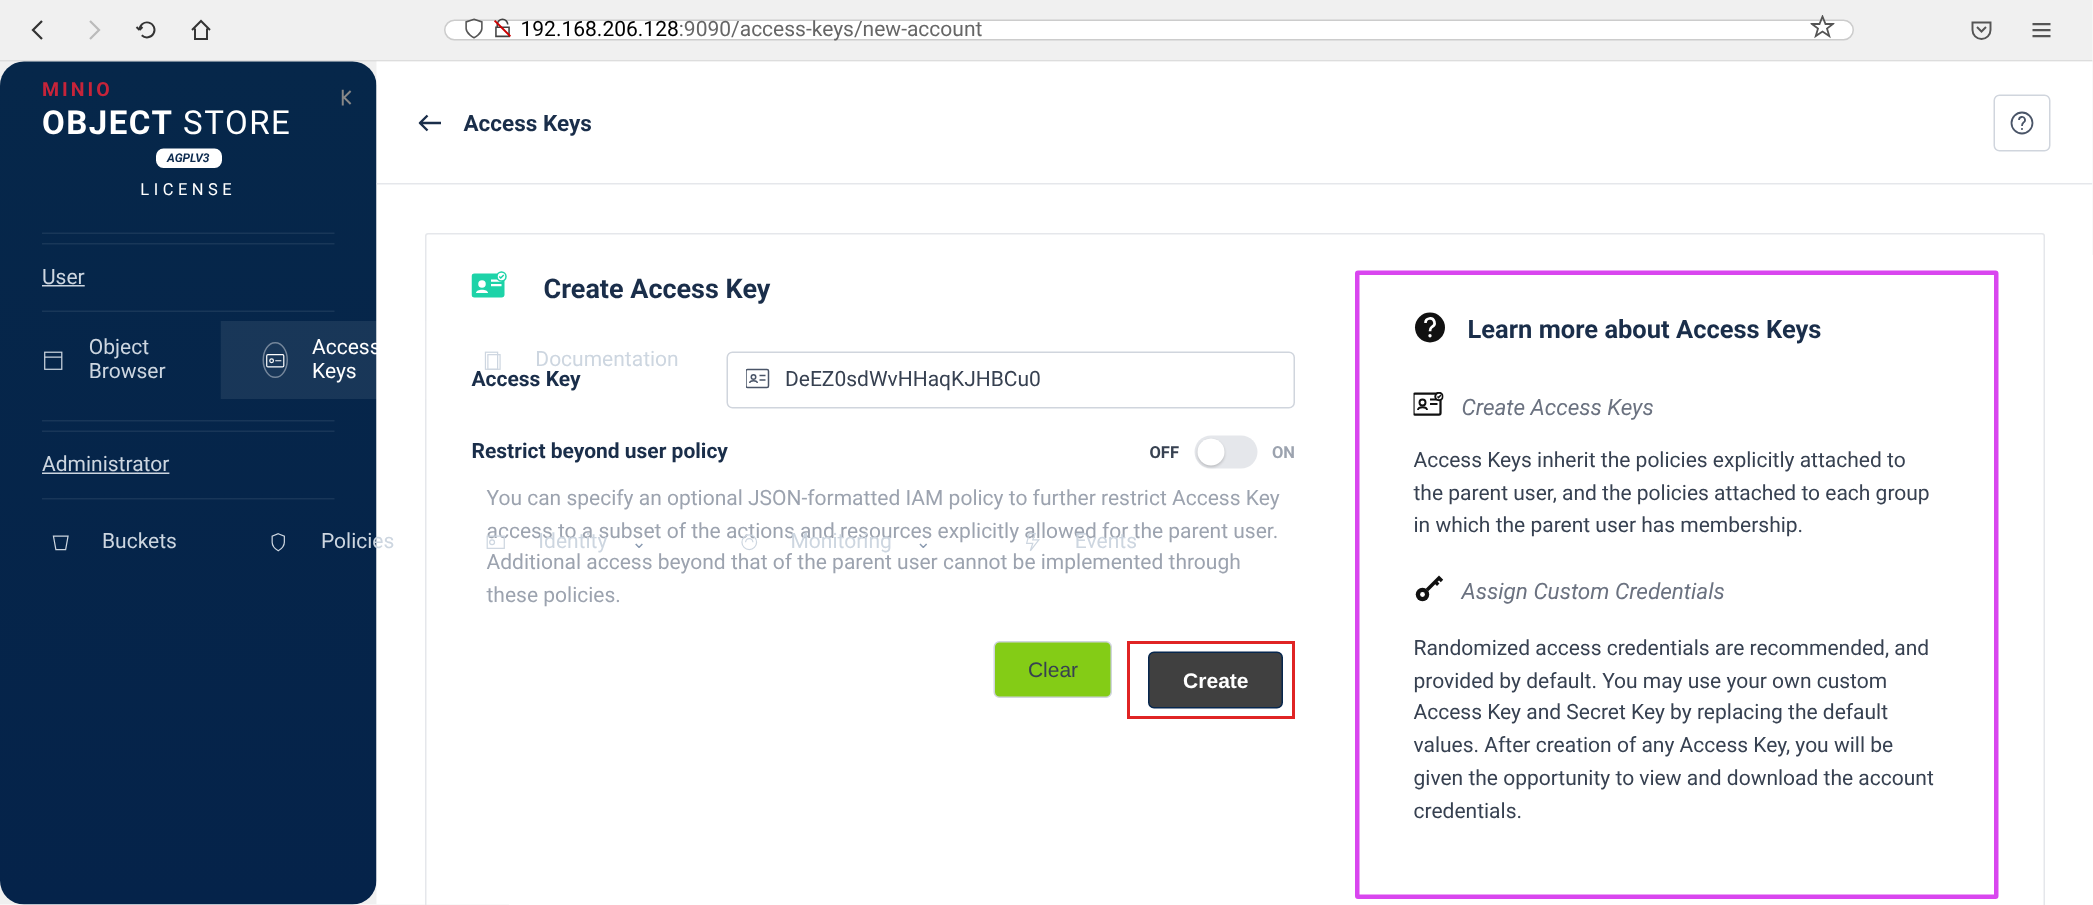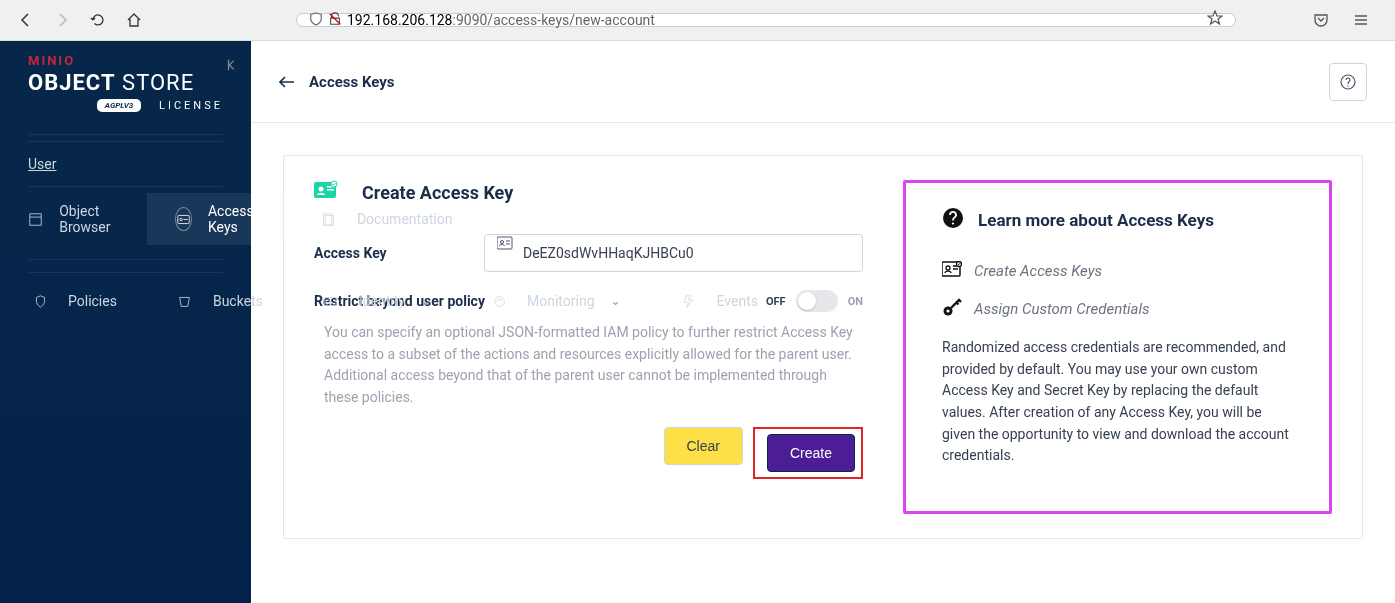--- a/index.html
+++ b/index.html
@@ -18,7 +18,7 @@
     .app { display: flex; height: 562px; }
     
     
-    .sidebar { width: 251px; background: linear-gradient(180deg, #06274a 0%, #05234a 100%); color: #e0e6ed; display: flex; flex-direction: column; padding-top: 12px; }
+    .sidebar { width: 251px; background: linear-gradient(180deg, #06274a 0%, #05234a 100%); color: #e0e6ed; display: flex; flex-direction: column; padding-top: 12px; border-radius: 16px; }
     .logo-wrap { padding: 0 28px 16px; position: relative; }
     .logo-brand { color: #c6243a; font-size: 13px; font-weight: 700; letter-spacing: 2px; }
     .logo-title { color: #fff; font-size: 22px; font-weight: 400; letter-spacing: 1px; margin-top: 2px; }

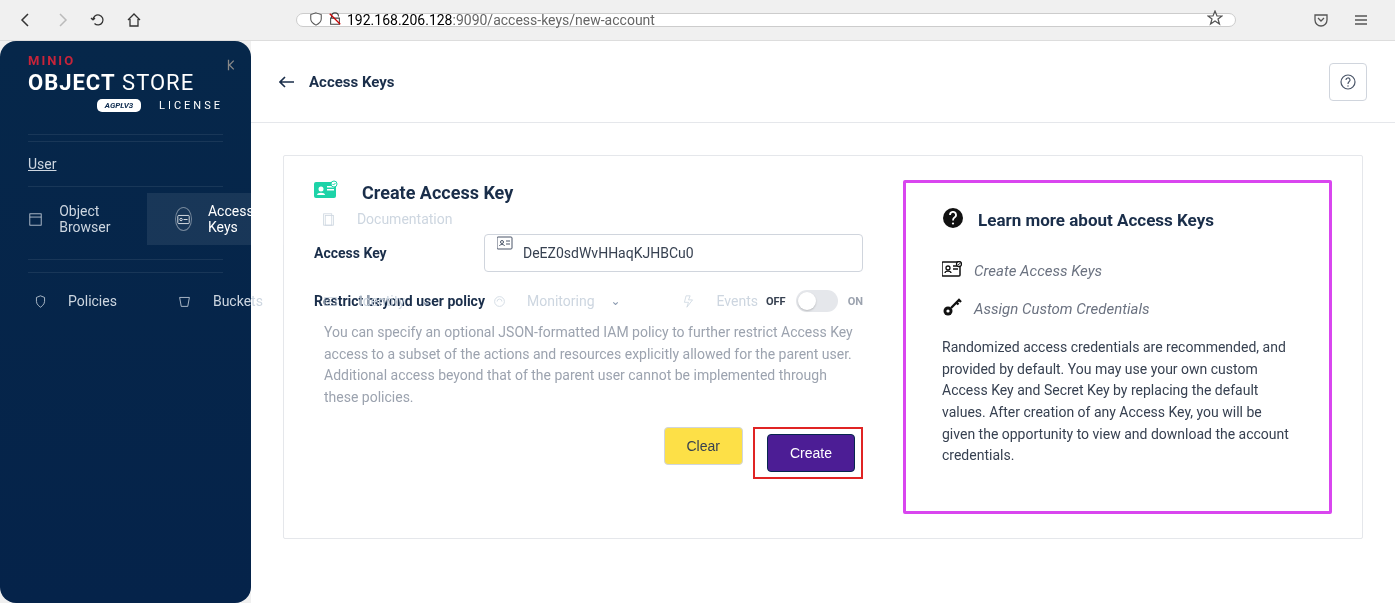--- a/index.html
+++ b/index.html
@@ -23,7 +23,7 @@
     .logo-brand { color: #c6243a; font-size: 13px; font-weight: 700; letter-spacing: 2px; }
     .logo-title { color: #fff; font-size: 22px; font-weight: 400; letter-spacing: 1px; margin-top: 2px; }
     .logo-title b { font-weight: 700; }
-    .logo-license { color: #fff; font-size: 11px; text-align: right; margin-top: 4px; letter-spacing: 3px; display: flex; align-items: center; justify-content: flex-end; gap: 18px; }
+    .logo-license { color: #fff; font-size: 11px; text-align: right; margin-top: 4px; letter-spacing: 3px; display: flex; align-items: center; justify-content: flex-end; gap: 8px; flex-direction: column; }
     .agpl-badge { display: inline-block; width: 44px; height: 13px; background: #fff; border-radius: 5px; color: #0c2a4e; font-size: 8px; font-weight: 700; line-height: 13px; text-align: center; font-style: italic; letter-spacing: 0; }
     .collapse-icon { position: absolute; right: 12px; top: 4px; color: #888; }
     .sidebar-section { padding: 0 28px; }

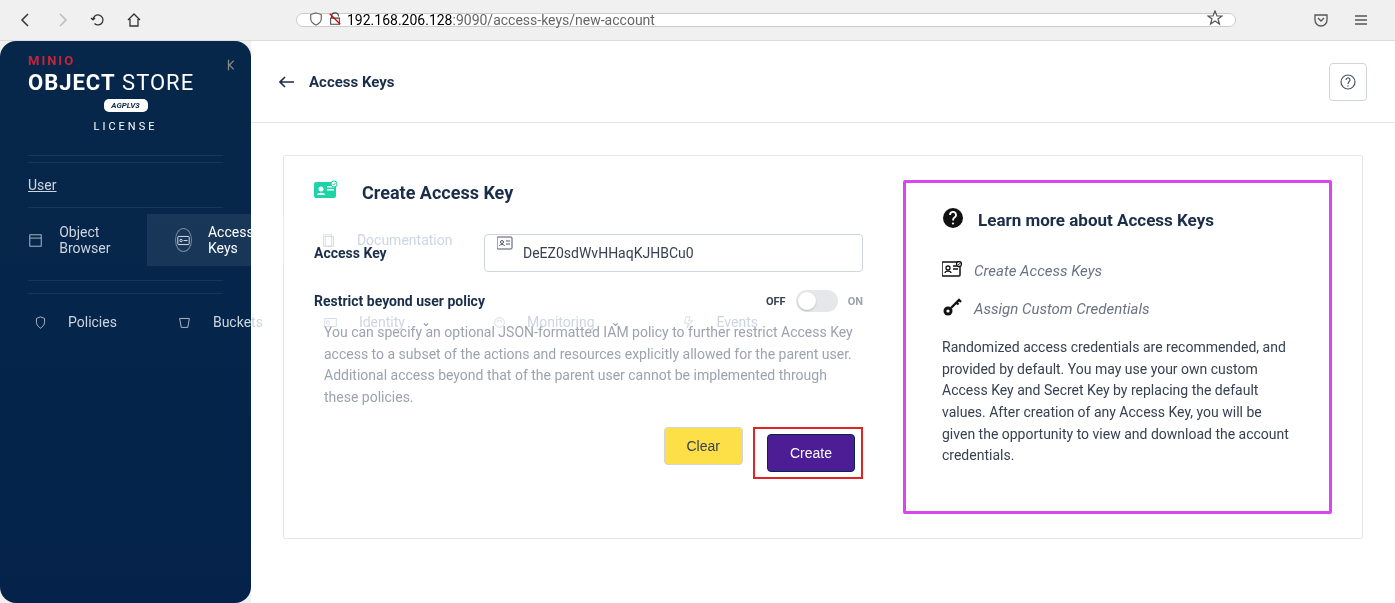--- a/index.html
+++ b/index.html
@@ -50,7 +50,7 @@
     .form-header h2 { font-size: 18px; font-weight: 700; color: #1a2e4a; }
     .form-row { display: flex; align-items: center; margin-bottom: 18px; }
     .form-label { width: 170px; font-size: 14px; font-weight: 700; color: #1a2e4a; }
-    .input-wrap { flex: 1; position: relative; display: flex; border: 1px solid #d0d5dd; border-radius: 4px; height: 38px; padding: 0 12px; gap: 10px; }
+    .input-wrap { flex: 1; position: relative; display: flex; align-items: center; border: 1px solid #d0d5dd; border-radius: 4px; height: 38px; padding: 0 12px; gap: 10px; }
     .input-wrap .field-icon { color: #4a5568; }
     .input-wrap input { flex: 1; border: none; outline: none; font-size: 14px; background: transparent; color: #374151; font-family: inherit; }
     .reveal-btn { width: 22px; height: 22px; border-radius: 50%; background: #f3f4f6; display: flex; align-items: center; justify-content: center; cursor: pointer; color: #6b7280; }

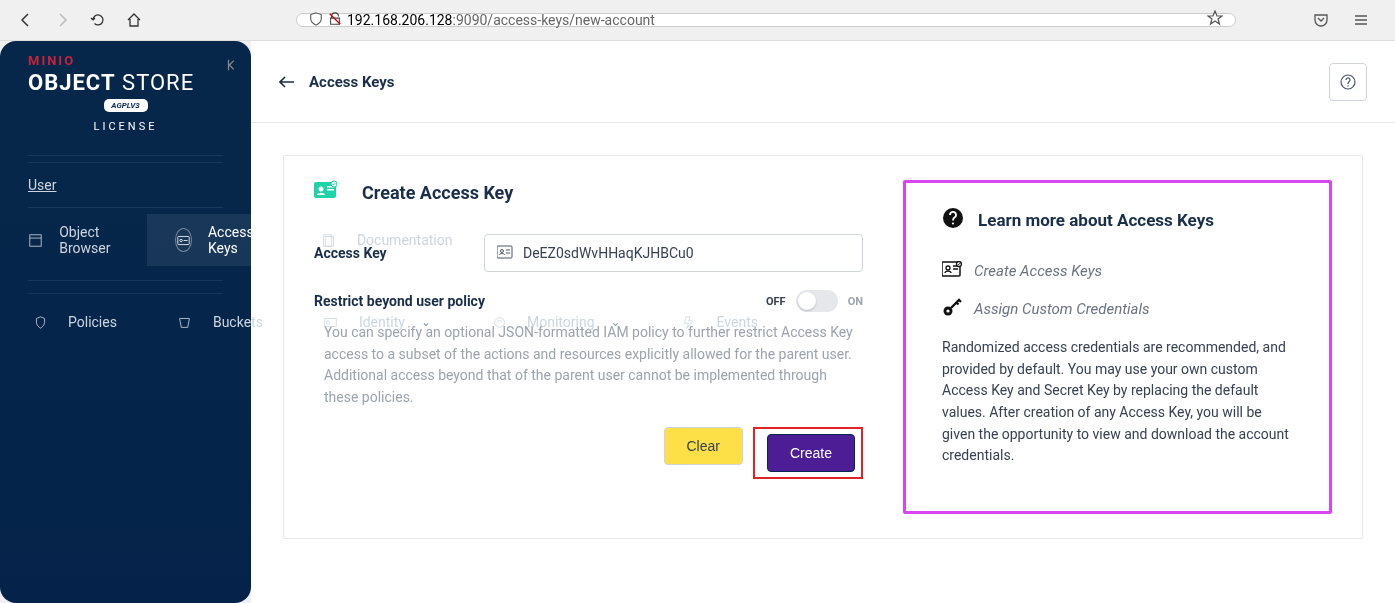--- a/index.html
+++ b/index.html
@@ -190,6 +190,9 @@
     </div>
 
     <div class="sidebar-divider" style="margin-top:14px"></div>
+    <div class="sidebar-section">
+        <div class="sidebar-section-label">Administrator</div>
+      </div>
     <div class="sidebar-divider"></div>
 
     <div class="sidebar-items">

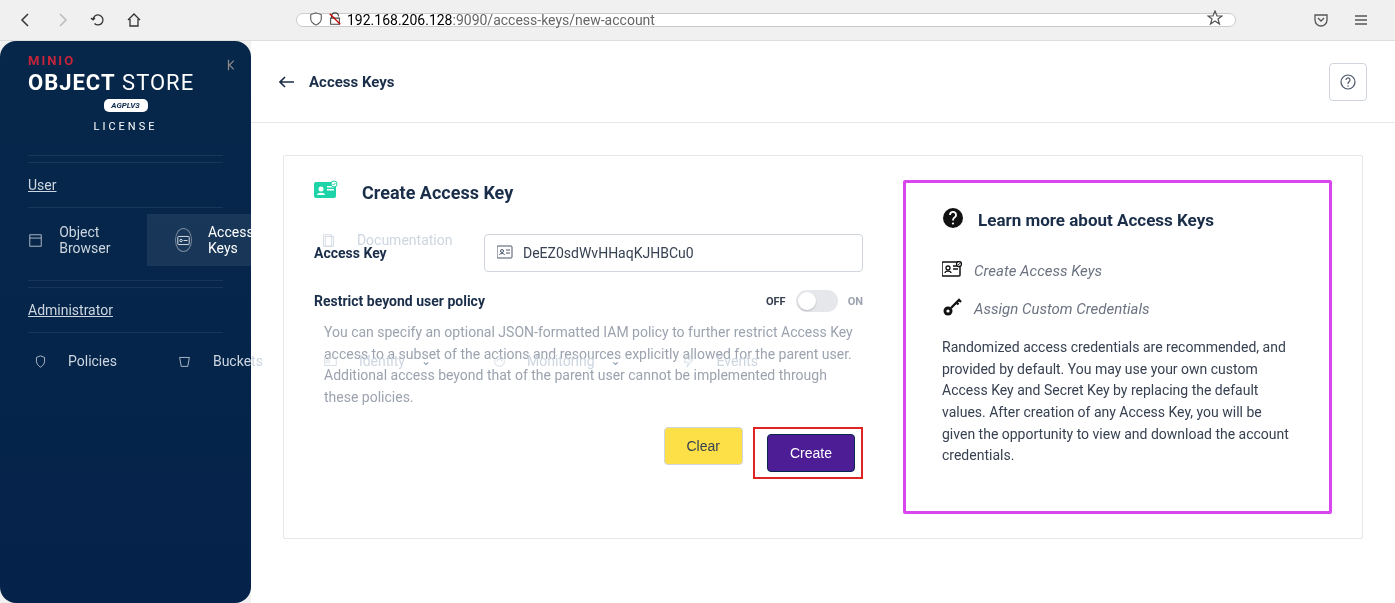--- a/index.html
+++ b/index.html
@@ -339,6 +339,7 @@
             </span>
             <span class="info-sub-text">Create Access Keys</span>
           </div>
+          <div class="info-p">Access Keys inherit the policies explicitly attached to the parent user, and the policies attached to each group in which the parent user has membership.</div>
 
           <div class="info-sub">
             <span>

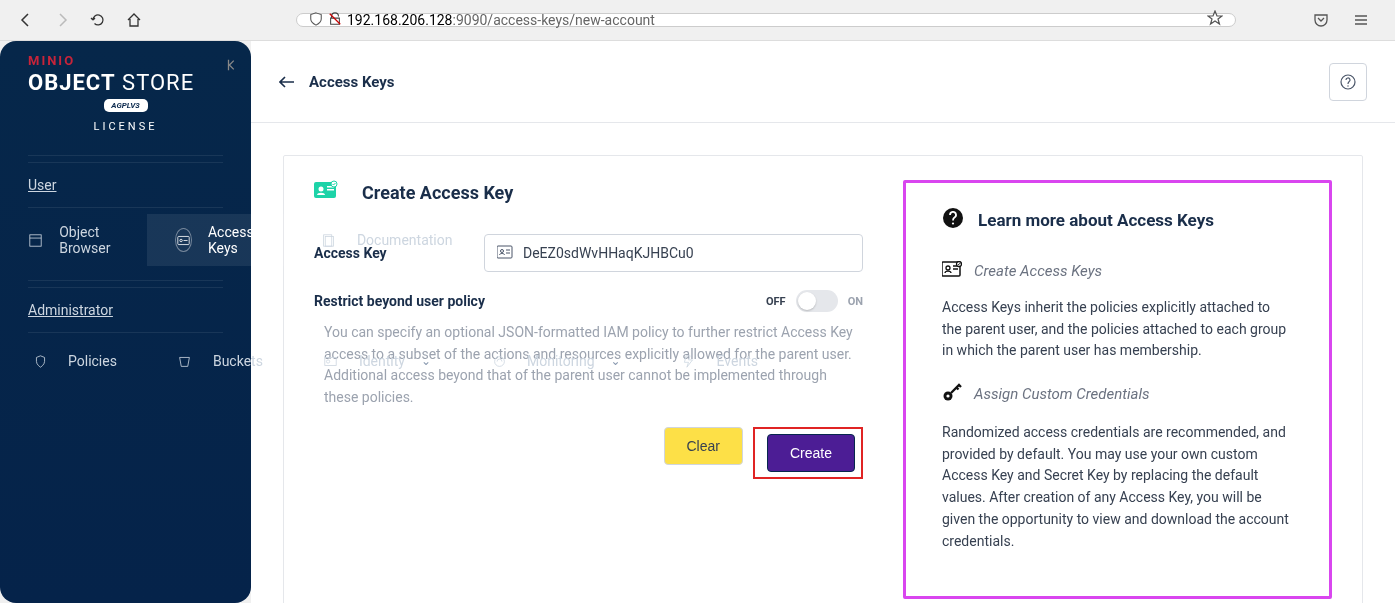--- a/index.html
+++ b/index.html
@@ -199,18 +199,18 @@
       <div class="sidebar-item">
         <span class="si-icon">
             <svg width="13" height="13" viewBox="0 0 16 16">
+              <path d="M2 3 H14 L12 14 H4 Z" stroke="currentColor" fill="none"></path>
+            </svg>
+          </span>
+        <span>Buckets</span>
+      </div>
+      <div class="sidebar-item">
+        <span class="si-icon">
+            <svg width="13" height="13" viewBox="0 0 16 16">
               <path d="M8 1 L13 3 V8 C13 12 8 15 8 15 C8 15 3 12 3 8 V3 Z" stroke="currentColor" fill="none"></path>
             </svg>
           </span>
         <span>Policies</span>
-      </div>
-      <div class="sidebar-item">
-        <span class="si-icon">
-            <svg width="13" height="13" viewBox="0 0 16 16">
-              <path d="M2 3 H14 L12 14 H4 Z" stroke="currentColor" fill="none"></path>
-            </svg>
-          </span>
-        <span>Buckets</span>
       </div>
       <div class="sidebar-item">
         <span class="si-icon">

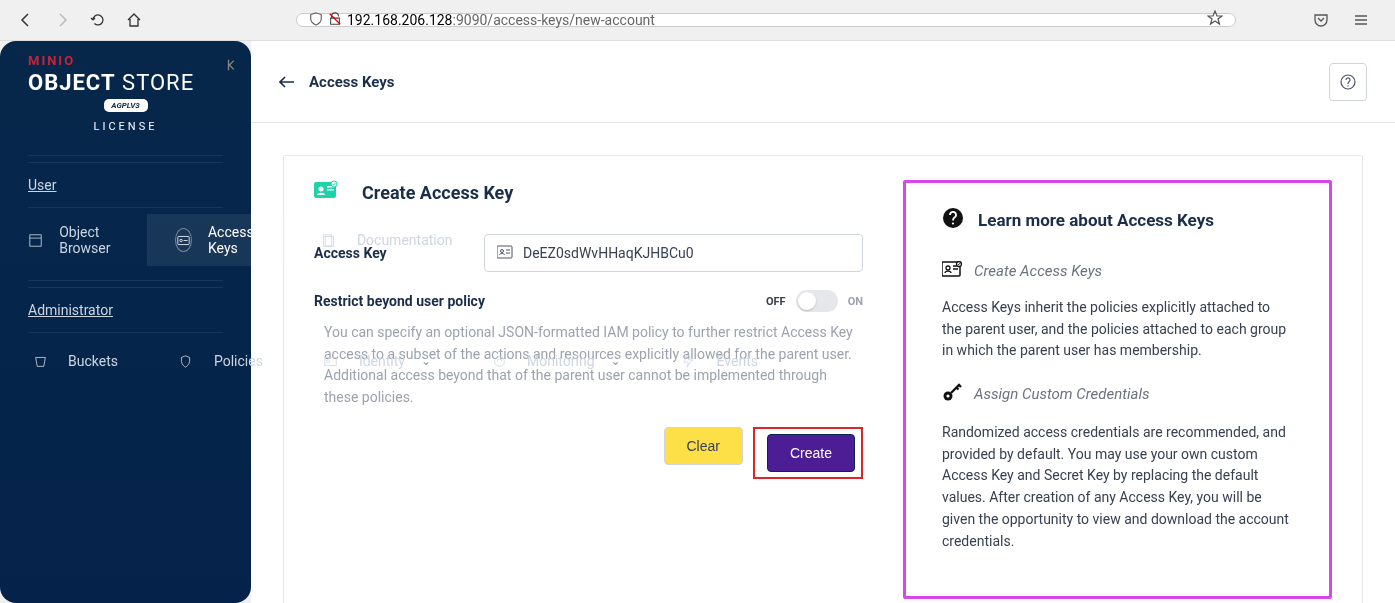--- a/index.html
+++ b/index.html
@@ -65,7 +65,7 @@
     .help-text { font-size: 14px; color: #9ca3af; line-height: 1.55; margin-bottom: 18px; padding-left: 10px; }
     
     .btn-row { display: flex; justify-content: flex-end; gap: 10px; }
-    .btn { height: 38px; padding: 0 22px; border-radius: 4px; font-size: 14px; cursor: pointer; border: 1px solid #d0d5dd; background: #fde047; color: #374151; display: flex; align-items: center; }
+    .btn { height: 38px; padding: 0 22px; border-radius: 4px; font-size: 14px; cursor: pointer; border: 1px solid #d0d5dd; background: #84cc16; color: #374151; display: flex; align-items: center; }
     .btn.primary { background: #4c1d95; color: #fff; border-color: #07274e; font-weight: 400; }
     .highlight-box { border: 2px solid #e02424; padding: 5px 6px 5px 12px; display: inline-block; }
     

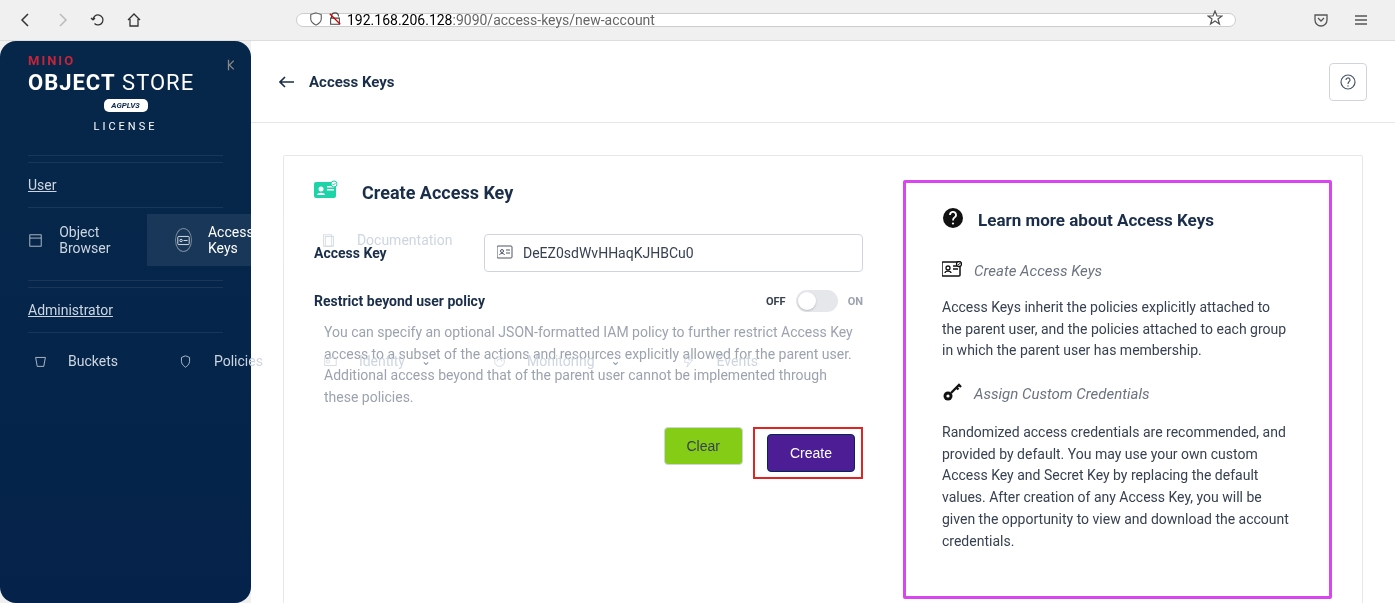--- a/index.html
+++ b/index.html
@@ -66,7 +66,7 @@
     
     .btn-row { display: flex; justify-content: flex-end; gap: 10px; }
     .btn { height: 38px; padding: 0 22px; border-radius: 4px; font-size: 14px; cursor: pointer; border: 1px solid #d0d5dd; background: #84cc16; color: #374151; display: flex; align-items: center; }
-    .btn.primary { background: #4c1d95; color: #fff; border-color: #07274e; font-weight: 400; }
+    .btn.primary { background: #404040; color: #fff; border-color: #07274e; font-weight: 700; }
     .highlight-box { border: 2px solid #e02424; padding: 5px 6px 5px 12px; display: inline-block; }
     
     .info-col { width: 429px; border: 3px solid #d946ef; border-radius: 2px; padding: 24px 36px; }

